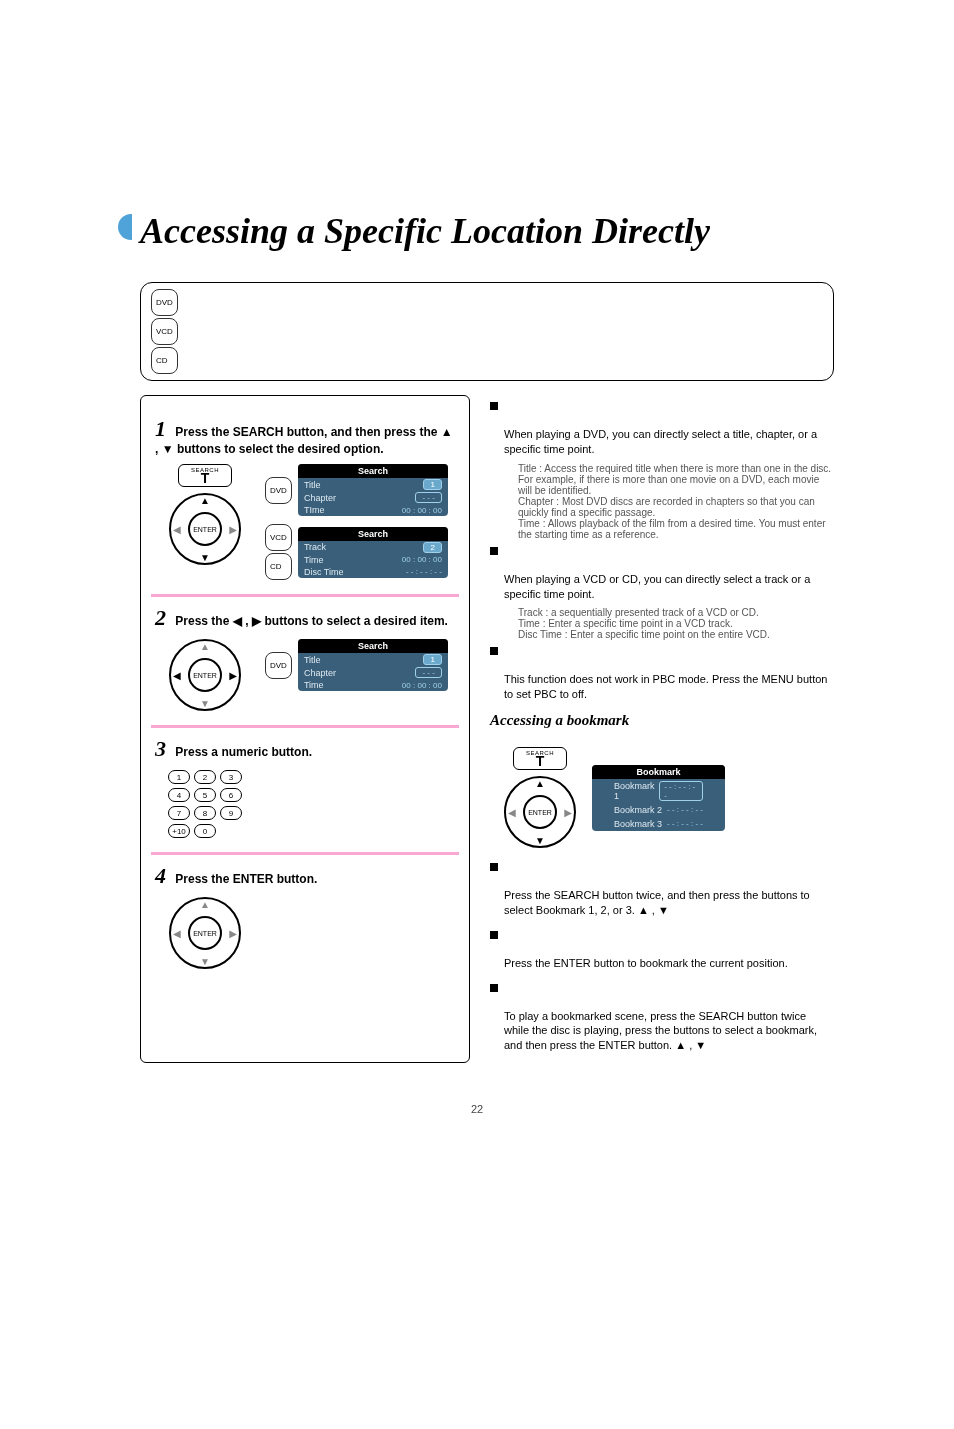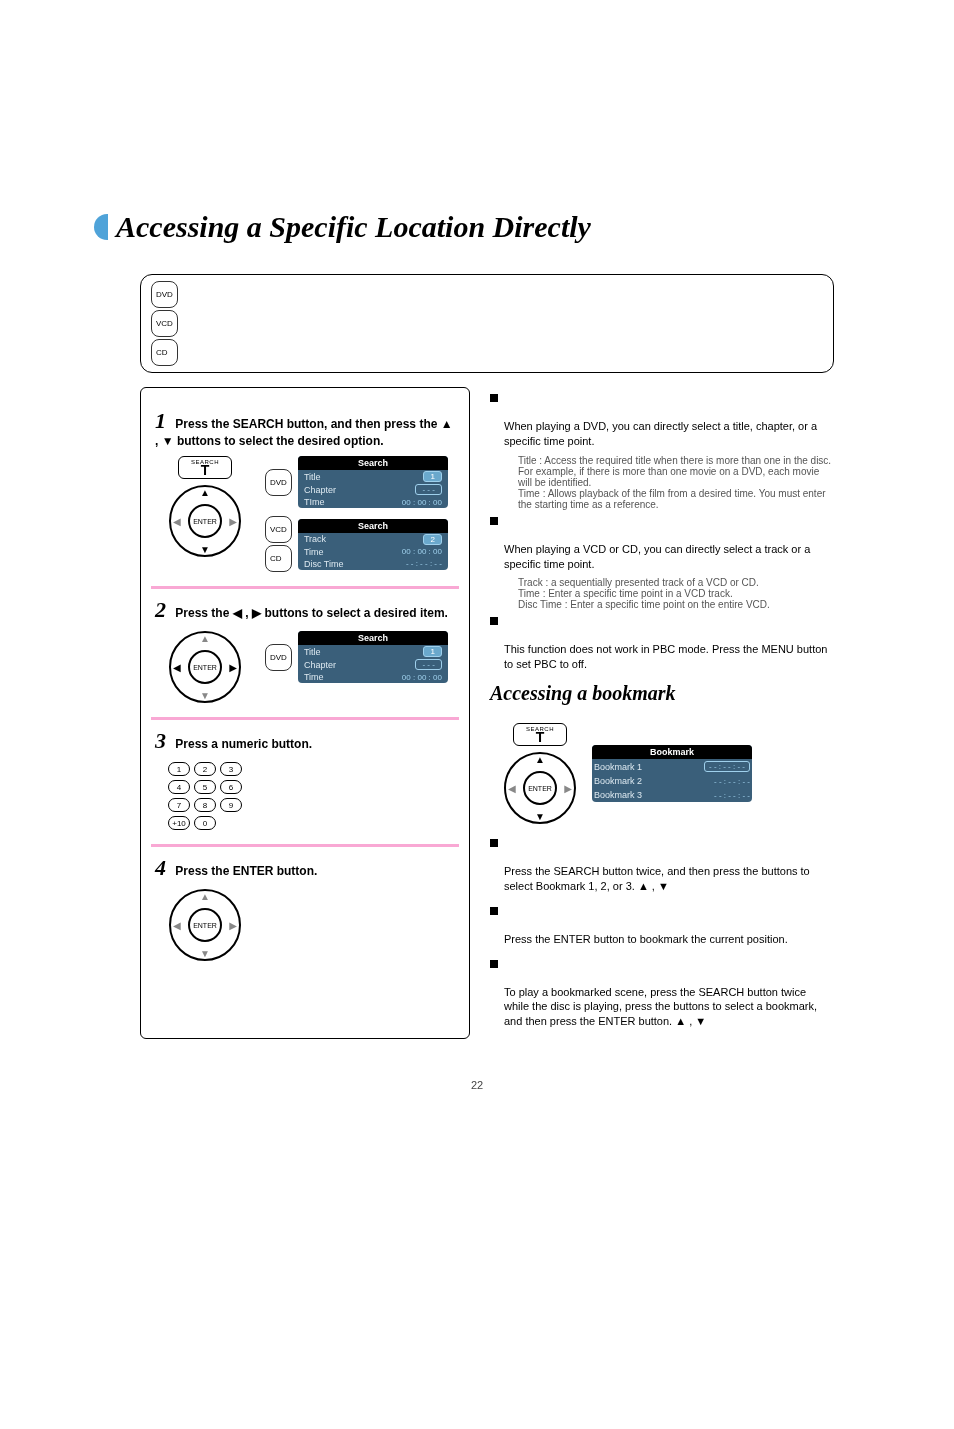--- a/index.html
+++ b/index.html
@@ -6,7 +6,7 @@
   body { font-family: Arial, Helvetica, sans-serif; background: #fff; width: 954px; margin: 0 auto; color: #000; }
   .page { padding: 90px 40px 40px 40px; position: relative; }
 
-  h1.title { font-family: "Times New Roman", serif; font-style: italic; font-weight: bold; font-size: 30px; margin: 120px 0 20px 76px; color: #000; position: relative; }
+  h1.title { font-family: "Times New Roman", serif; font-style: italic; font-weight: bold; font-size: 36px; margin: 120px 0 20px 100px; color: #000; position: relative; }
   h1.title::before { content: ""; position: absolute; left: -22px; top: 4px; width: 14px; height: 26px; background: #4fa3d9; border-radius: 14px 0 0 14px; }
 
   .section-bar { margin: 30px 80px 0 100px; border: 1px solid #000; border-radius: 12px; padding: 6px 10px; display: flex; align-items: center; gap: 6px; }

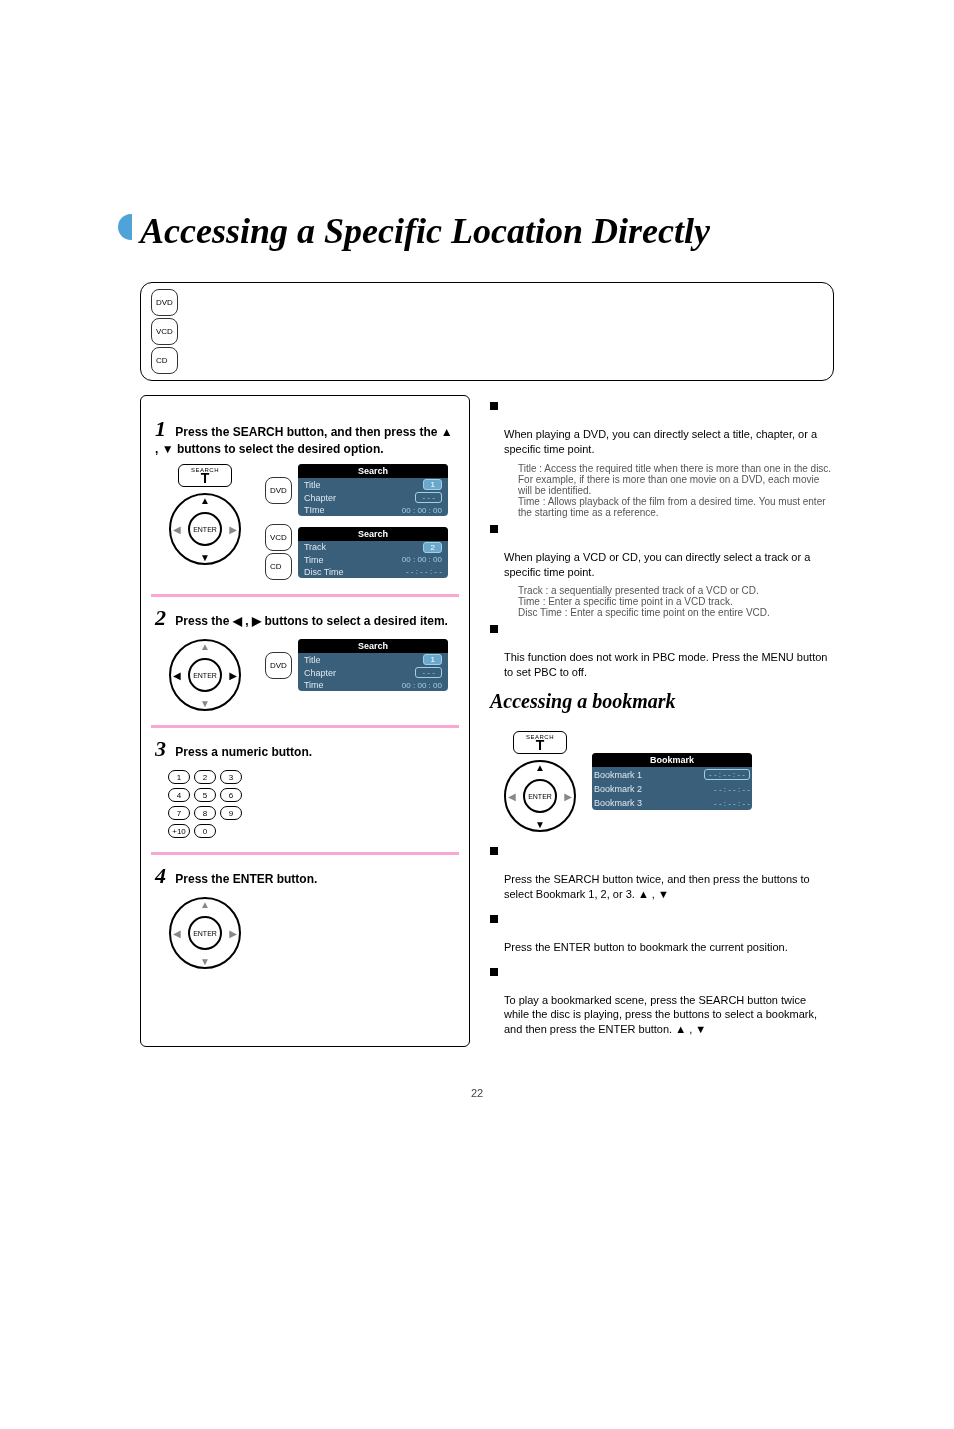--- a/index.html
+++ b/index.html
@@ -244,6 +244,7 @@
         <div>
           <div class="right-para">When playing a DVD, you can directly select a title, chapter, or a specific time point.</div>
           <div class="sub-line">Title : Access the required title when there is more than one in the disc. For example, if there is more than one movie on a DVD, each movie will be identified.</div>
+          <div class="sub-line">Chapter : Most DVD discs are recorded in chapters so that you can quickly find a specific passage.</div>
           <div class="sub-line">Time : Allows playback of the film from a desired time. You must enter the starting time as a reference.</div>
         </div>
       </div>

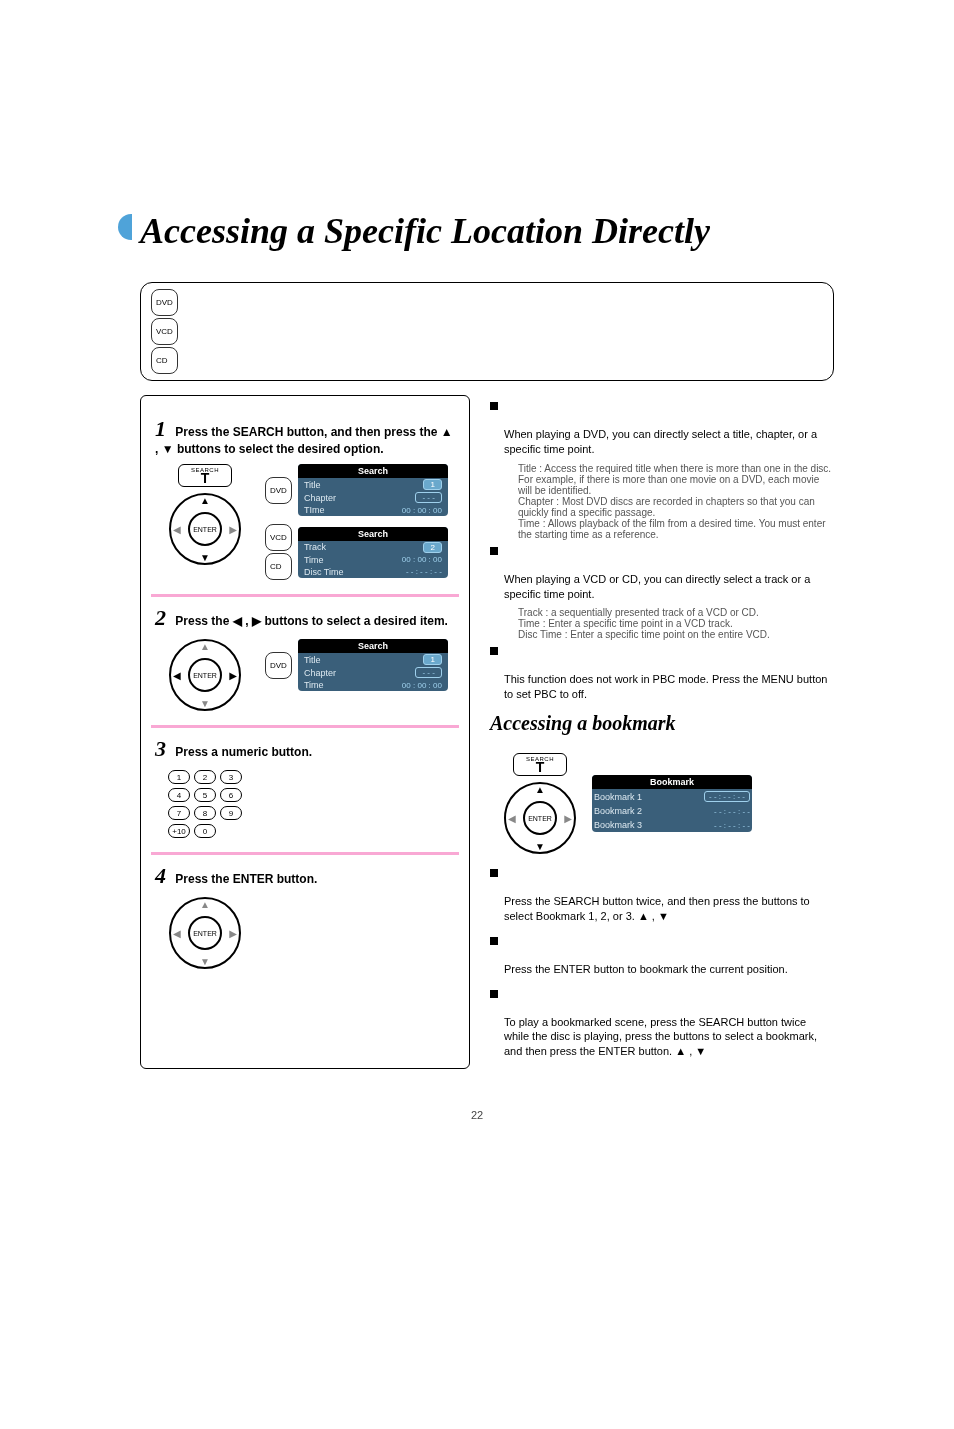--- a/index.html
+++ b/index.html
@@ -48,7 +48,7 @@
   .numpad { display: grid; grid-template-columns: repeat(3, 22px); gap: 4px; }
   .numkey { width: 22px; height: 14px; border: 1px solid #000; border-radius: 8px; font-size: 8px; display: flex; align-items: center; justify-content: center; background: #fff; }
 
-  .right-heading { font-family: "Times New Roman", serif; font-style: italic; font-weight: bold; font-size: 20px; margin-bottom: 18px; }
+  .right-heading { font-family: "Times New Roman", serif; font-style: italic; font-weight: bold; font-size: 15px; margin-bottom: 18px; }
   .right-para { font-size: 11px; line-height: 1.35; margin-bottom: 6px; margin-top: 28px; }
   .bullet-row { display: flex; gap: 6px; margin: 4px 0; }
   .bullet-sq { width: 8px; height: 8px; background: #000; flex: 0 0 8px; margin-top: 3px; }

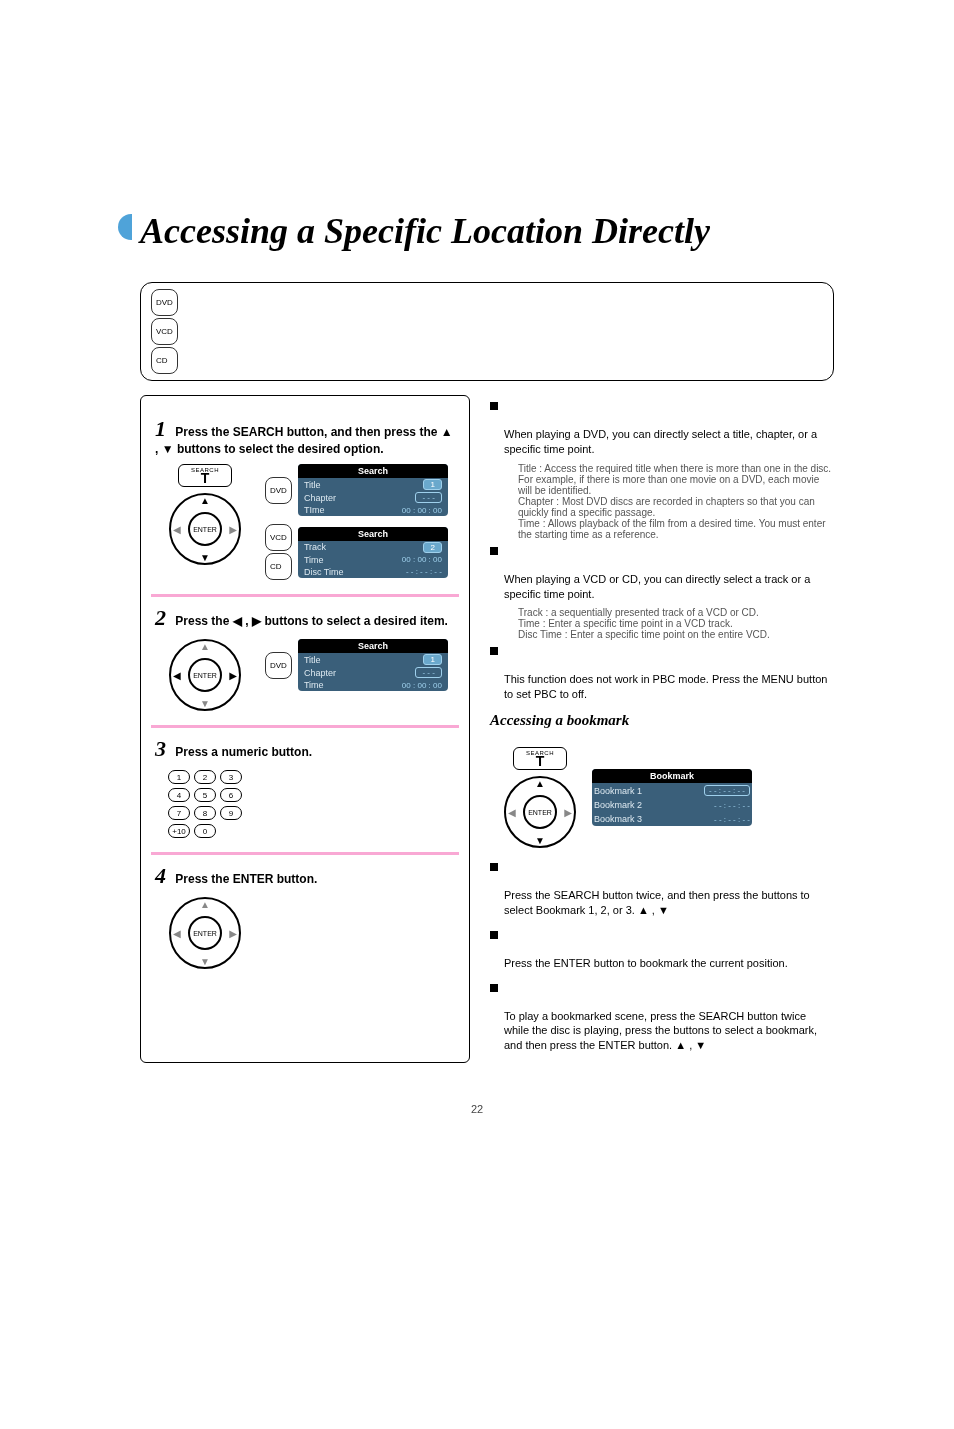--- a/index.html
+++ b/index.html
@@ -56,7 +56,7 @@
 
   .right-figure { display: flex; gap: 16px; align-items: center; margin: 8px 0 12px 14px; }
 
-  .bookmark-osd { background: #3a5f7a; border-radius: 4px; width: 160px; font-size: 9px; color: #dce8f0; }
+  .bookmark-osd { background: #3a5f7a; border-radius: 4px; width: 133px; font-size: 9px; color: #dce8f0; }
   .bookmark-title { background: #000; color: #fff; text-align: center; font-weight: bold; padding: 2px 0; border-radius: 4px 4px 0 0; }
   .bookmark-row { display: flex; justify-content: space-between; padding: 2px 2px; align-items: center; }
   .bookmark-val { color: #9fd0ec; font-size: 8px; }

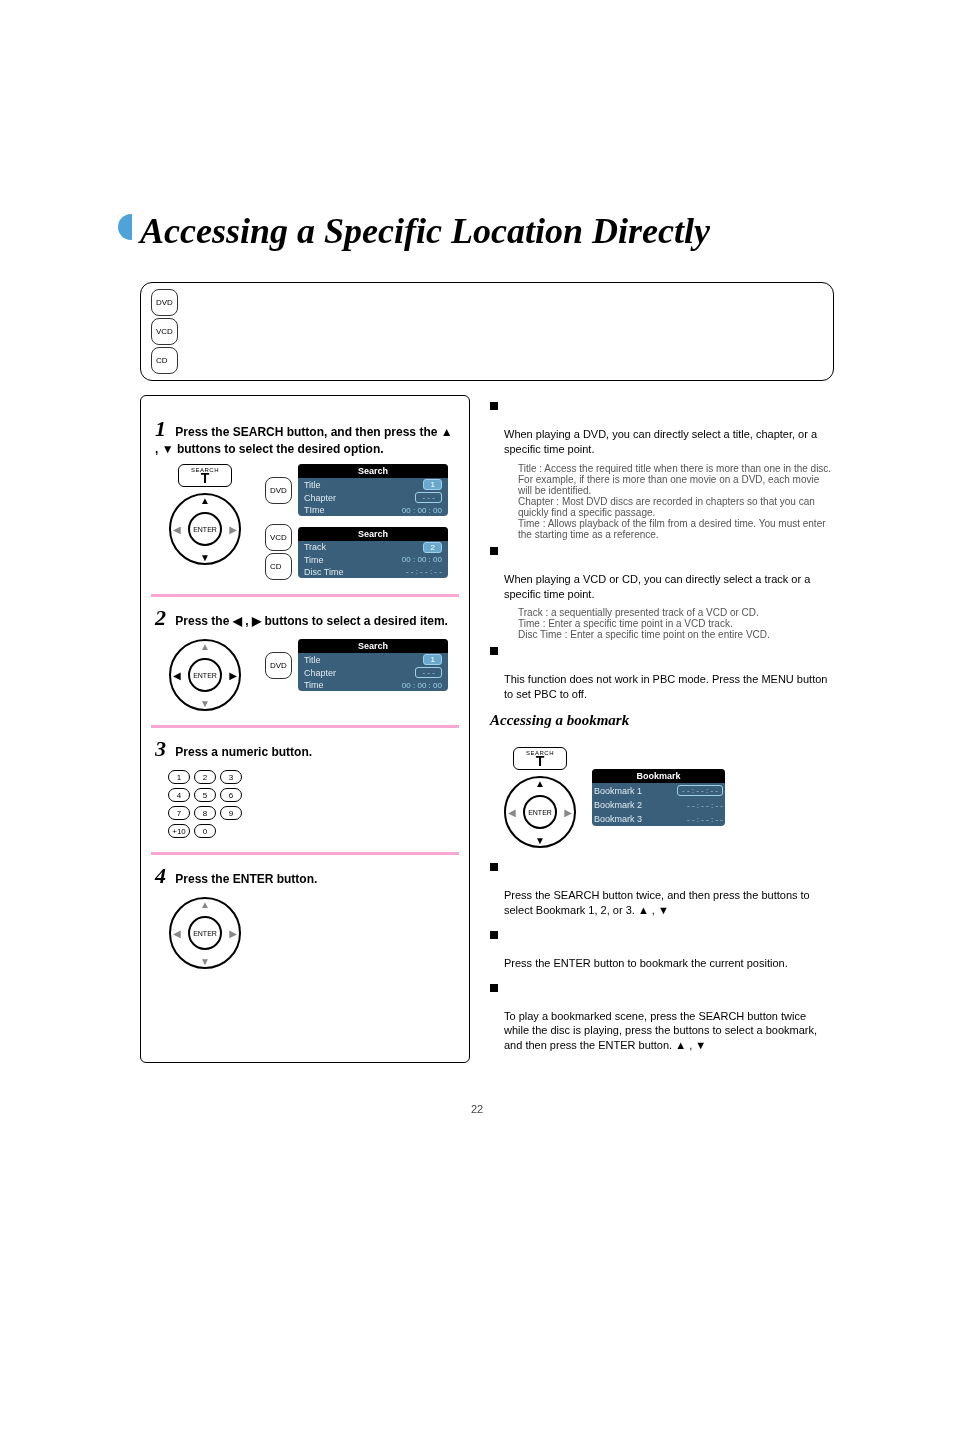--- a/index.html
+++ b/index.html
@@ -58,7 +58,7 @@
 
   .bookmark-osd { background: #3a5f7a; border-radius: 4px; width: 133px; font-size: 9px; color: #dce8f0; }
   .bookmark-title { background: #000; color: #fff; text-align: center; font-weight: bold; padding: 2px 0; border-radius: 4px 4px 0 0; }
-  .bookmark-row { display: flex; justify-content: space-between; padding: 2px 2px; align-items: center; }
+  .bookmark-row { display: flex; justify-content: space-between; padding: 2px 22px; align-items: center; }
   .bookmark-val { color: #9fd0ec; font-size: 8px; }
   .bookmark-val.sel { border: 1px solid #9fd0ec; border-radius: 3px; padding: 0 4px; }
 

